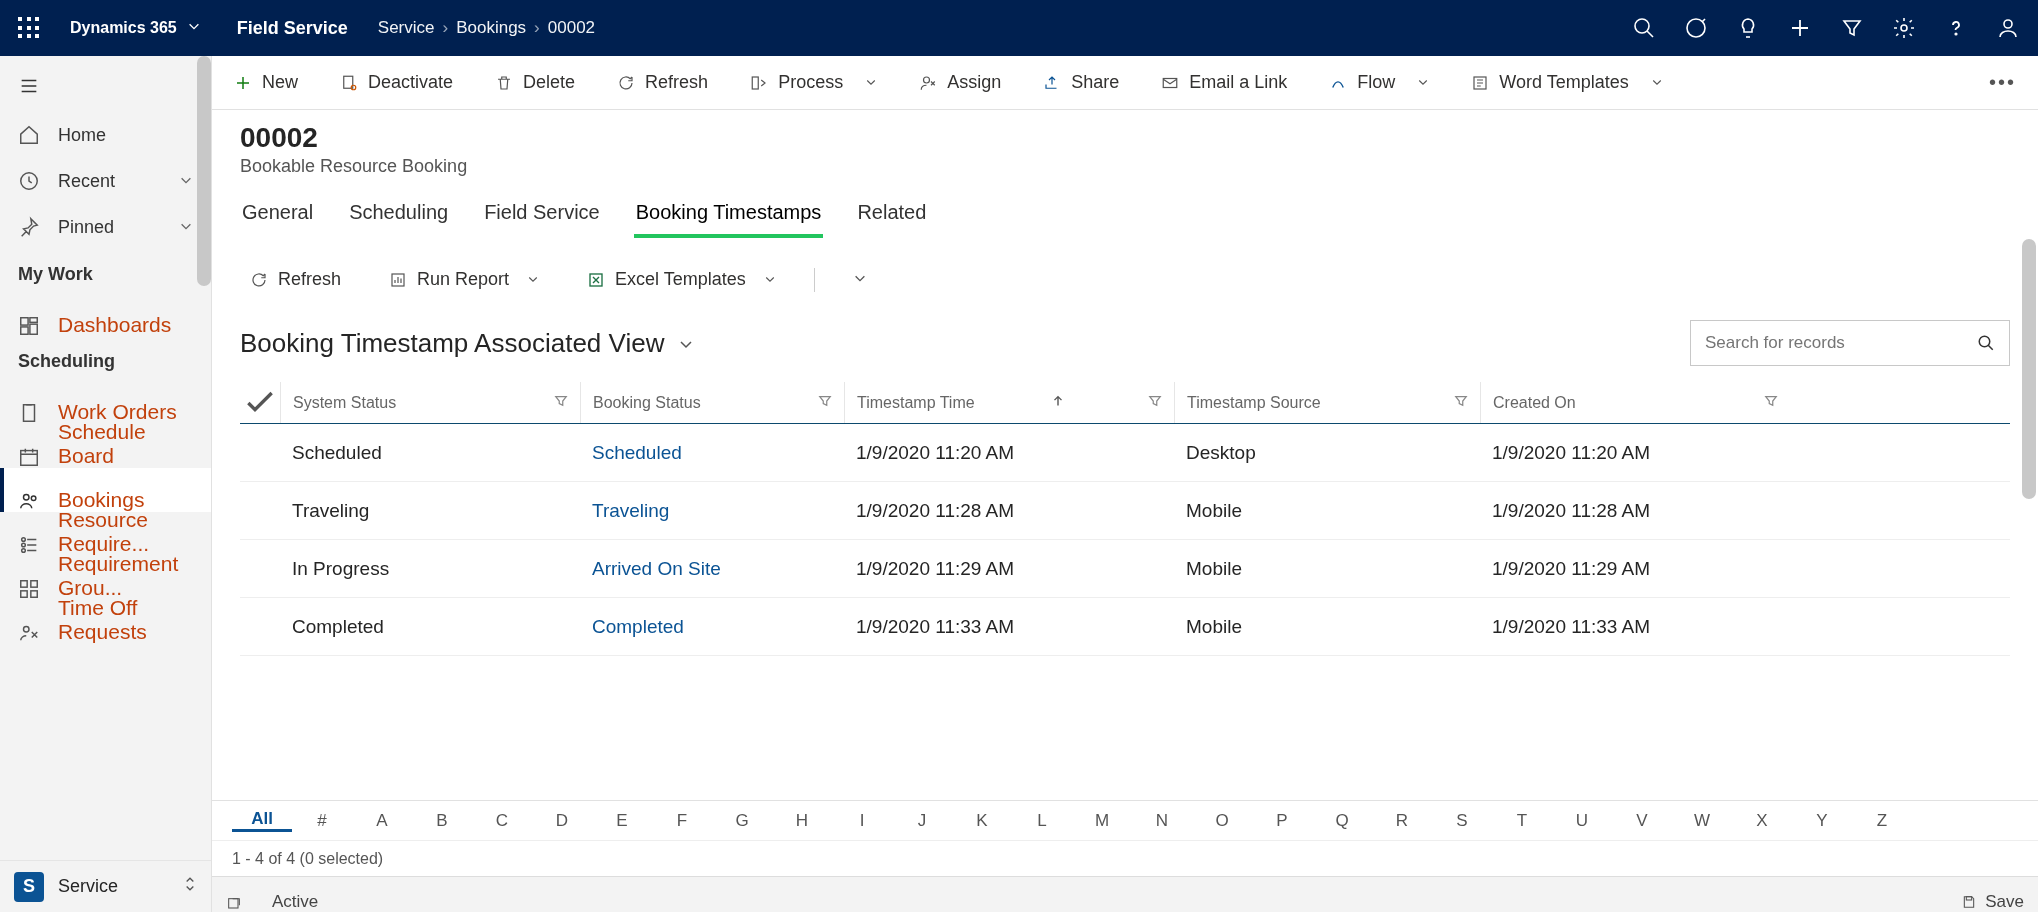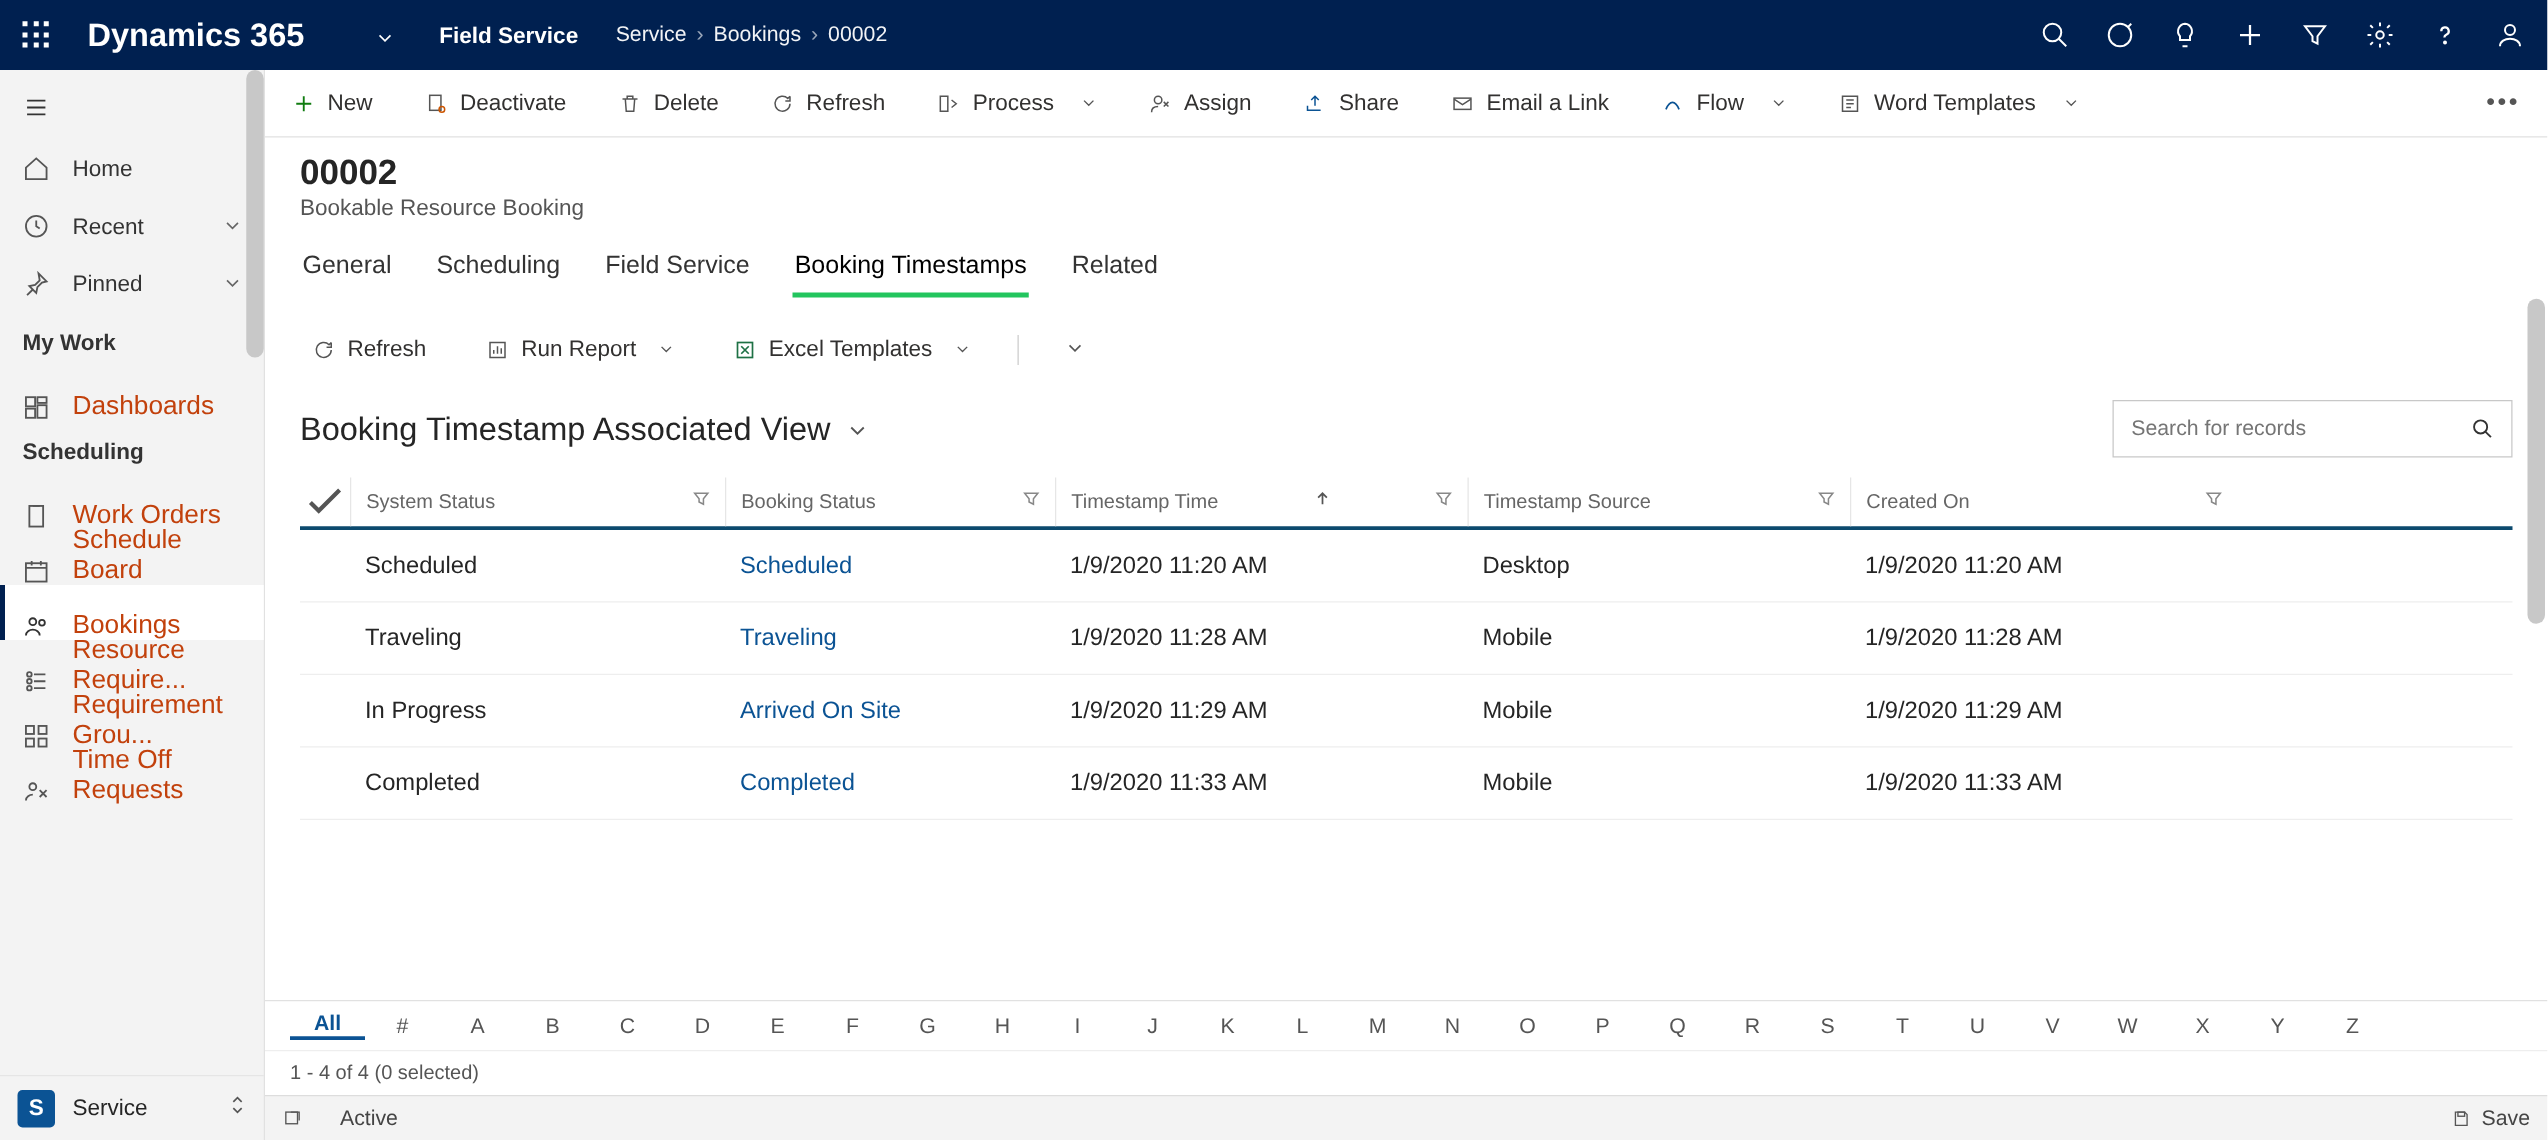--- a/index.html
+++ b/index.html
@@ -9,7 +9,7 @@
   .top-bar { height: 56px; background: #002050; color: #fff; display: flex; align-items: center; padding: 0 18px; }
   .waffle { width: 22px; height: 22px; margin-right: 30px; display: grid; grid-template-columns: repeat(3,1fr); grid-template-rows: repeat(3,1fr); gap: 4px; cursor: pointer; }
   .waffle span { background: #fff; width: 4px; height: 4px; }
-  .brand { font-size: 26px; font-weight: 600; display: flex; align-items: center; cursor: pointer; gap: 48px; }
+  .brand { font-size: 16px; font-weight: 600; display: flex; align-items: center; cursor: pointer; }
   .chev-d { margin-left: 10px; }
   .app-name { margin-left: 36px; font-size: 18px; font-weight: 600; }
   .breadcrumb { margin-left: 30px; display: flex; align-items: center; font-size: 17px; }

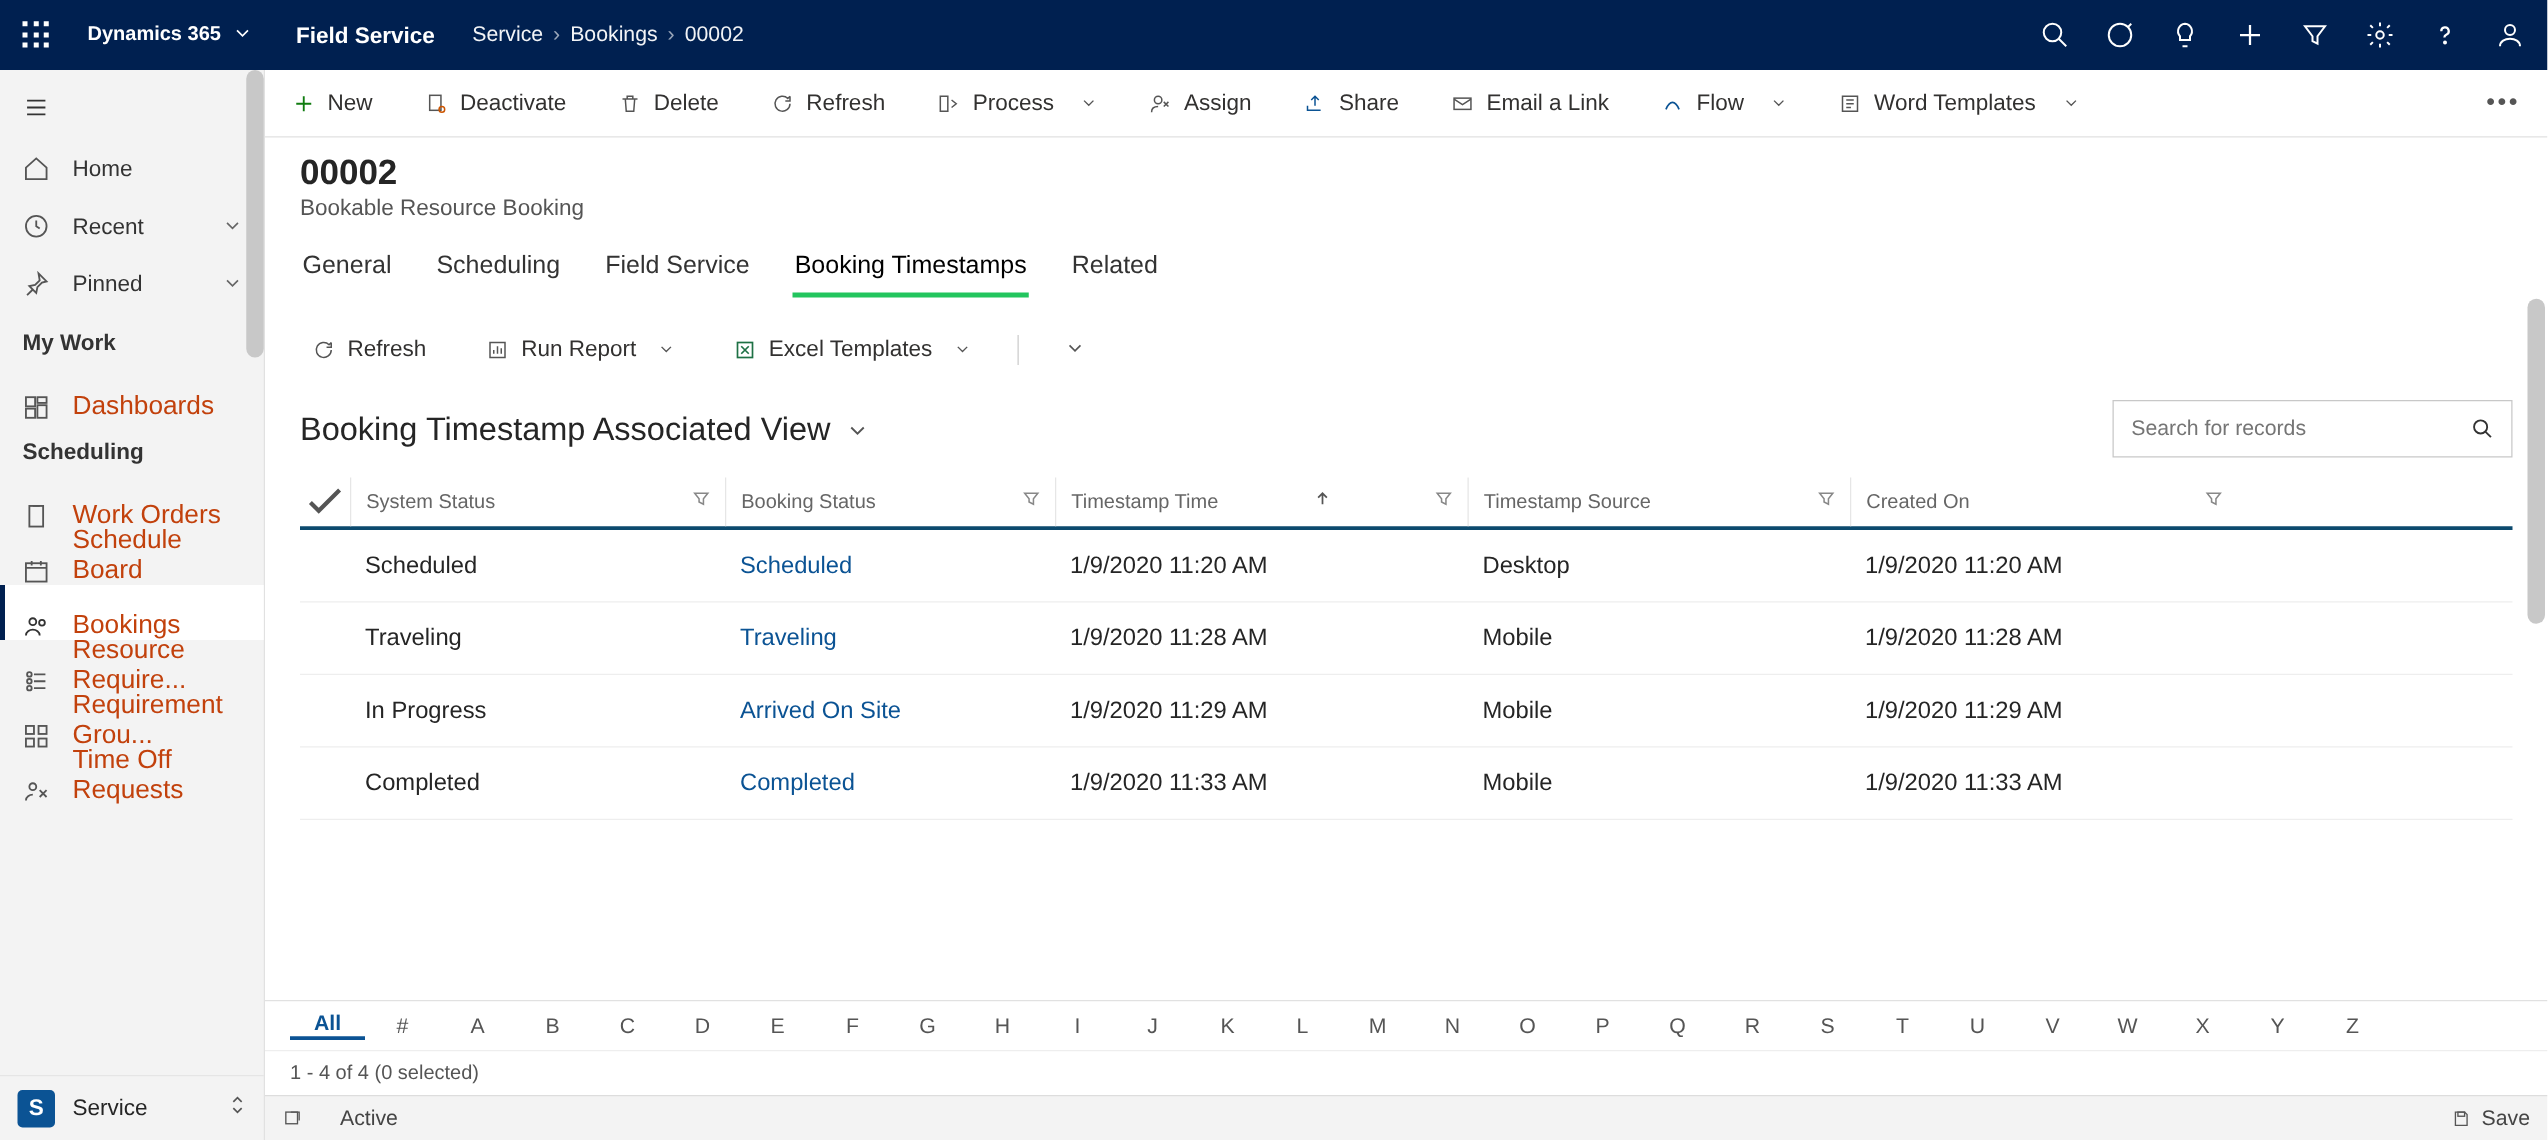--- a/index.html
+++ b/index.html
@@ -62,7 +62,7 @@
   
   
   .grid { margin-top:16px; }
-  .grid-head { display:flex; align-items:center; height:42px; border-bottom:3px solid #0c4a6e; font-size:16px; color:#666; }
+  .grid-head { display:flex; align-items:center; height:42px; border-bottom:1px solid #0c4a6e; font-size:16px; color:#666; }
   .gh-check { width:40px; display:flex; justify-content:center; }
   .gh-col { display:flex; align-items:center; border-left:1px solid #e6e6e6; height:100%; padding:0 12px; }
   .gh-col .filt { margin-left:auto; color:#888; }

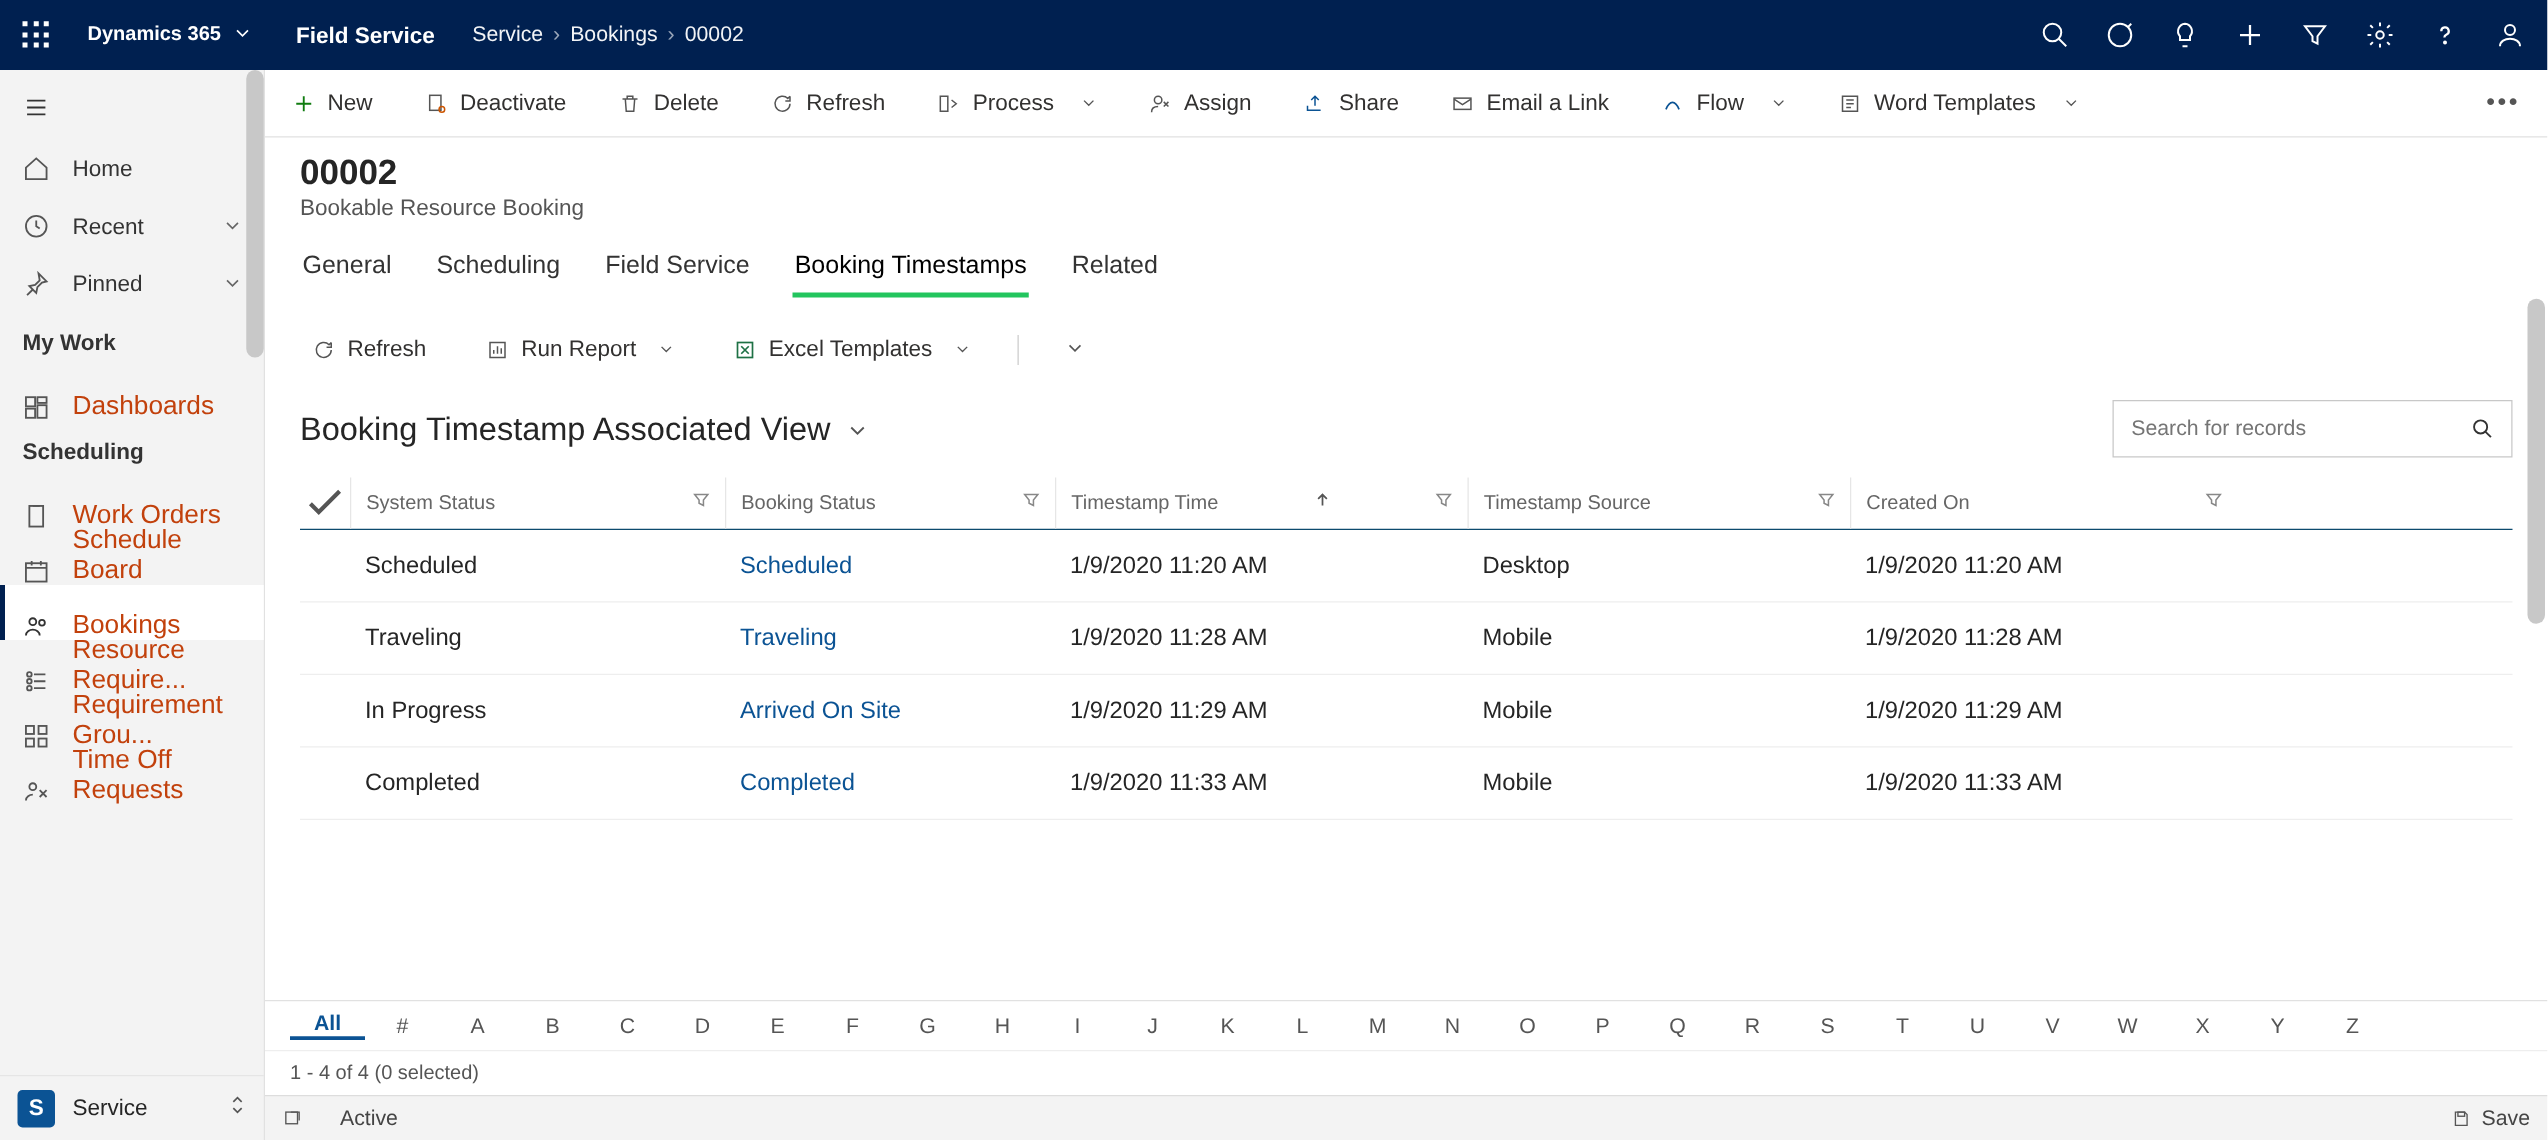--- a/index.html
+++ b/index.html
@@ -78,7 +78,7 @@
   .alpha-bar span.active { color:#0b5394; border-bottom:3px solid #0b5394; font-weight:600; }
 
   .status-bar { height:36px; display:flex; align-items:center; padding:0 20px; font-size:16px; color:#555; border-top:1px solid #eee;}
-  .foot-bar { height:36px; background:#f3f3f3; border-top:1px solid #ddd; display:flex; align-items:center; padding:0 14px; font-size:17px; color:#444; }
+  .foot-bar { height:36px; background:#f3f3f3; border-top:1px solid #ddd; display:flex; align-items:flex-end; padding:0 14px; font-size:17px; color:#444; }
   .foot-bar .act { margin-left:30px; }
   .foot-bar .save { margin-left:auto; display:flex; align-items:center; gap:8px; cursor:pointer; }
 

